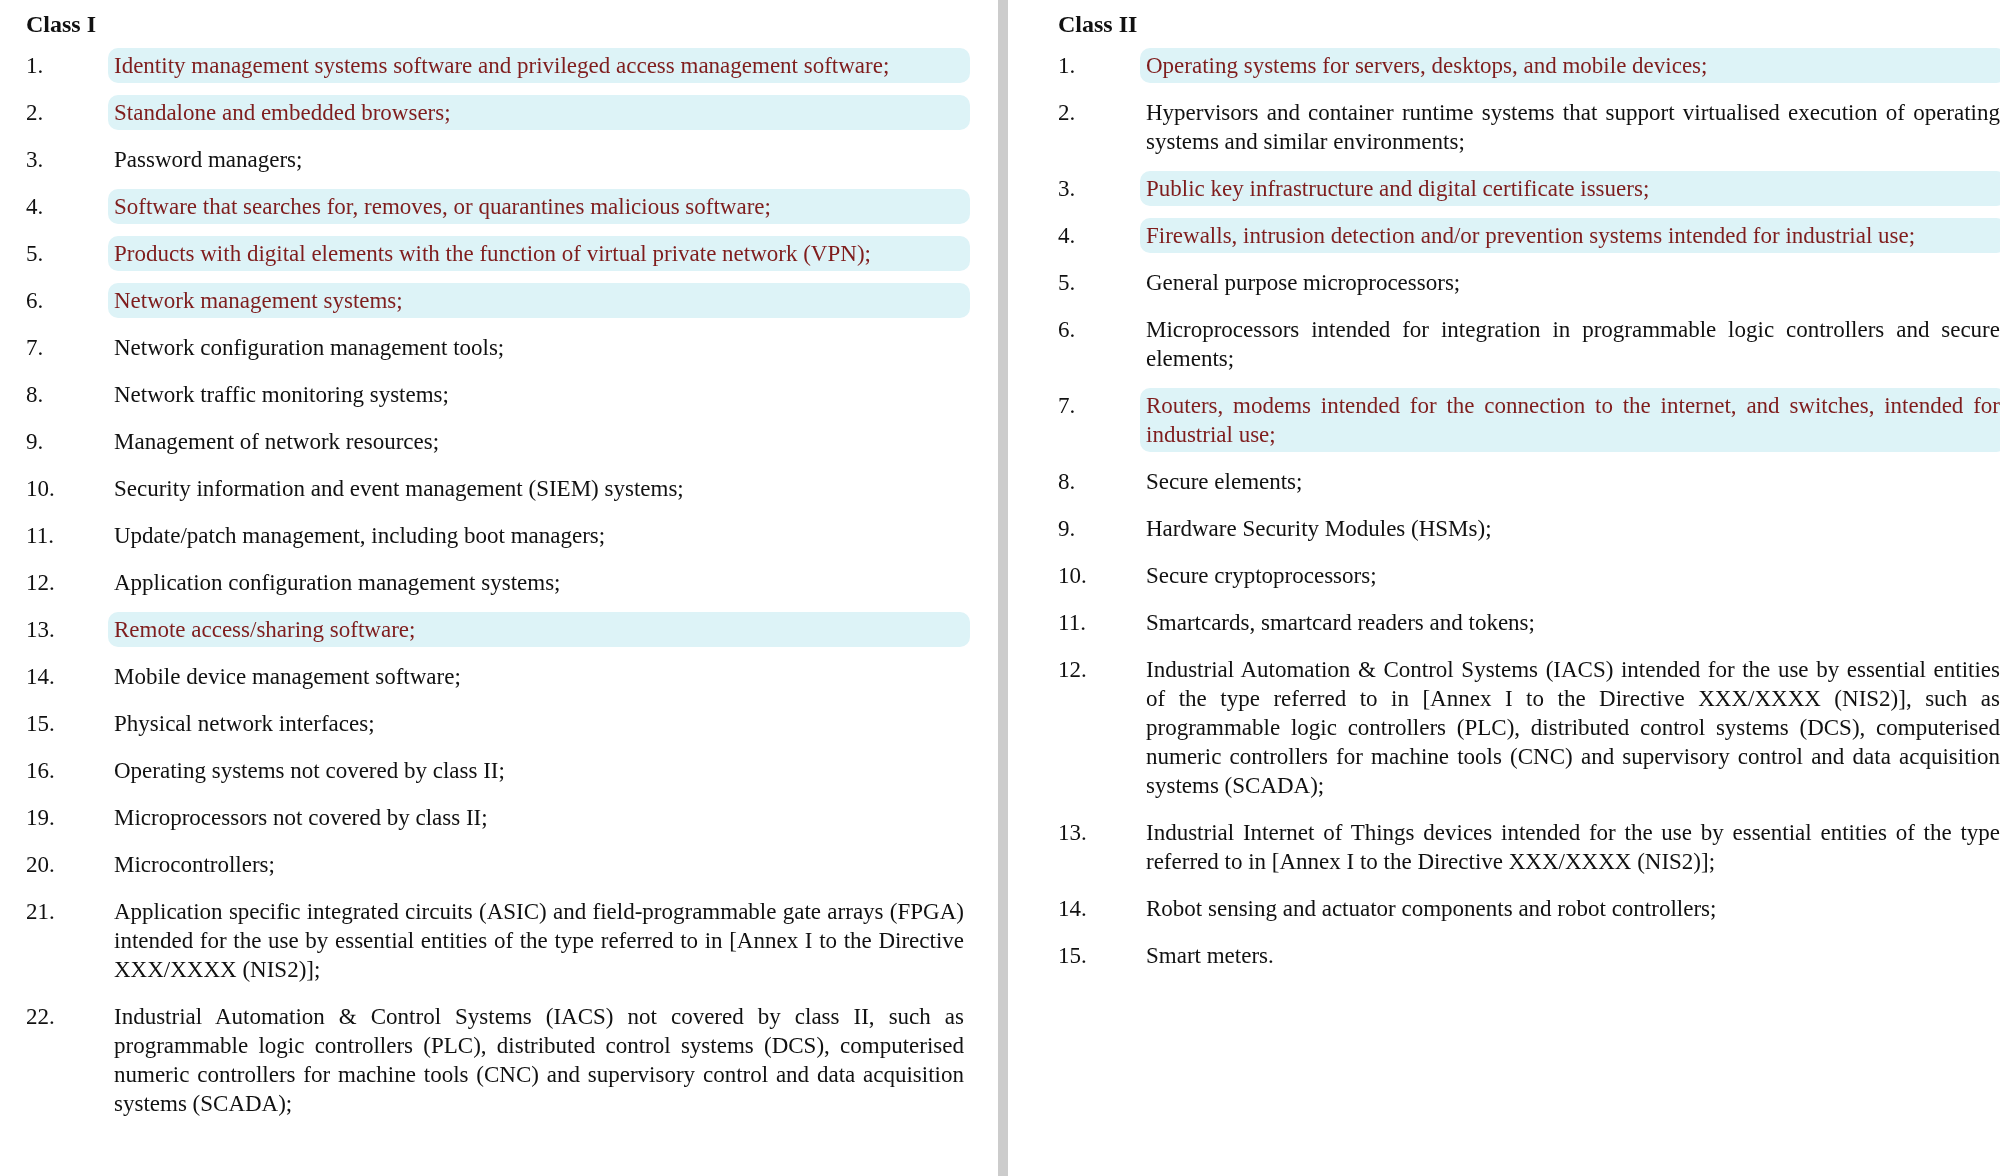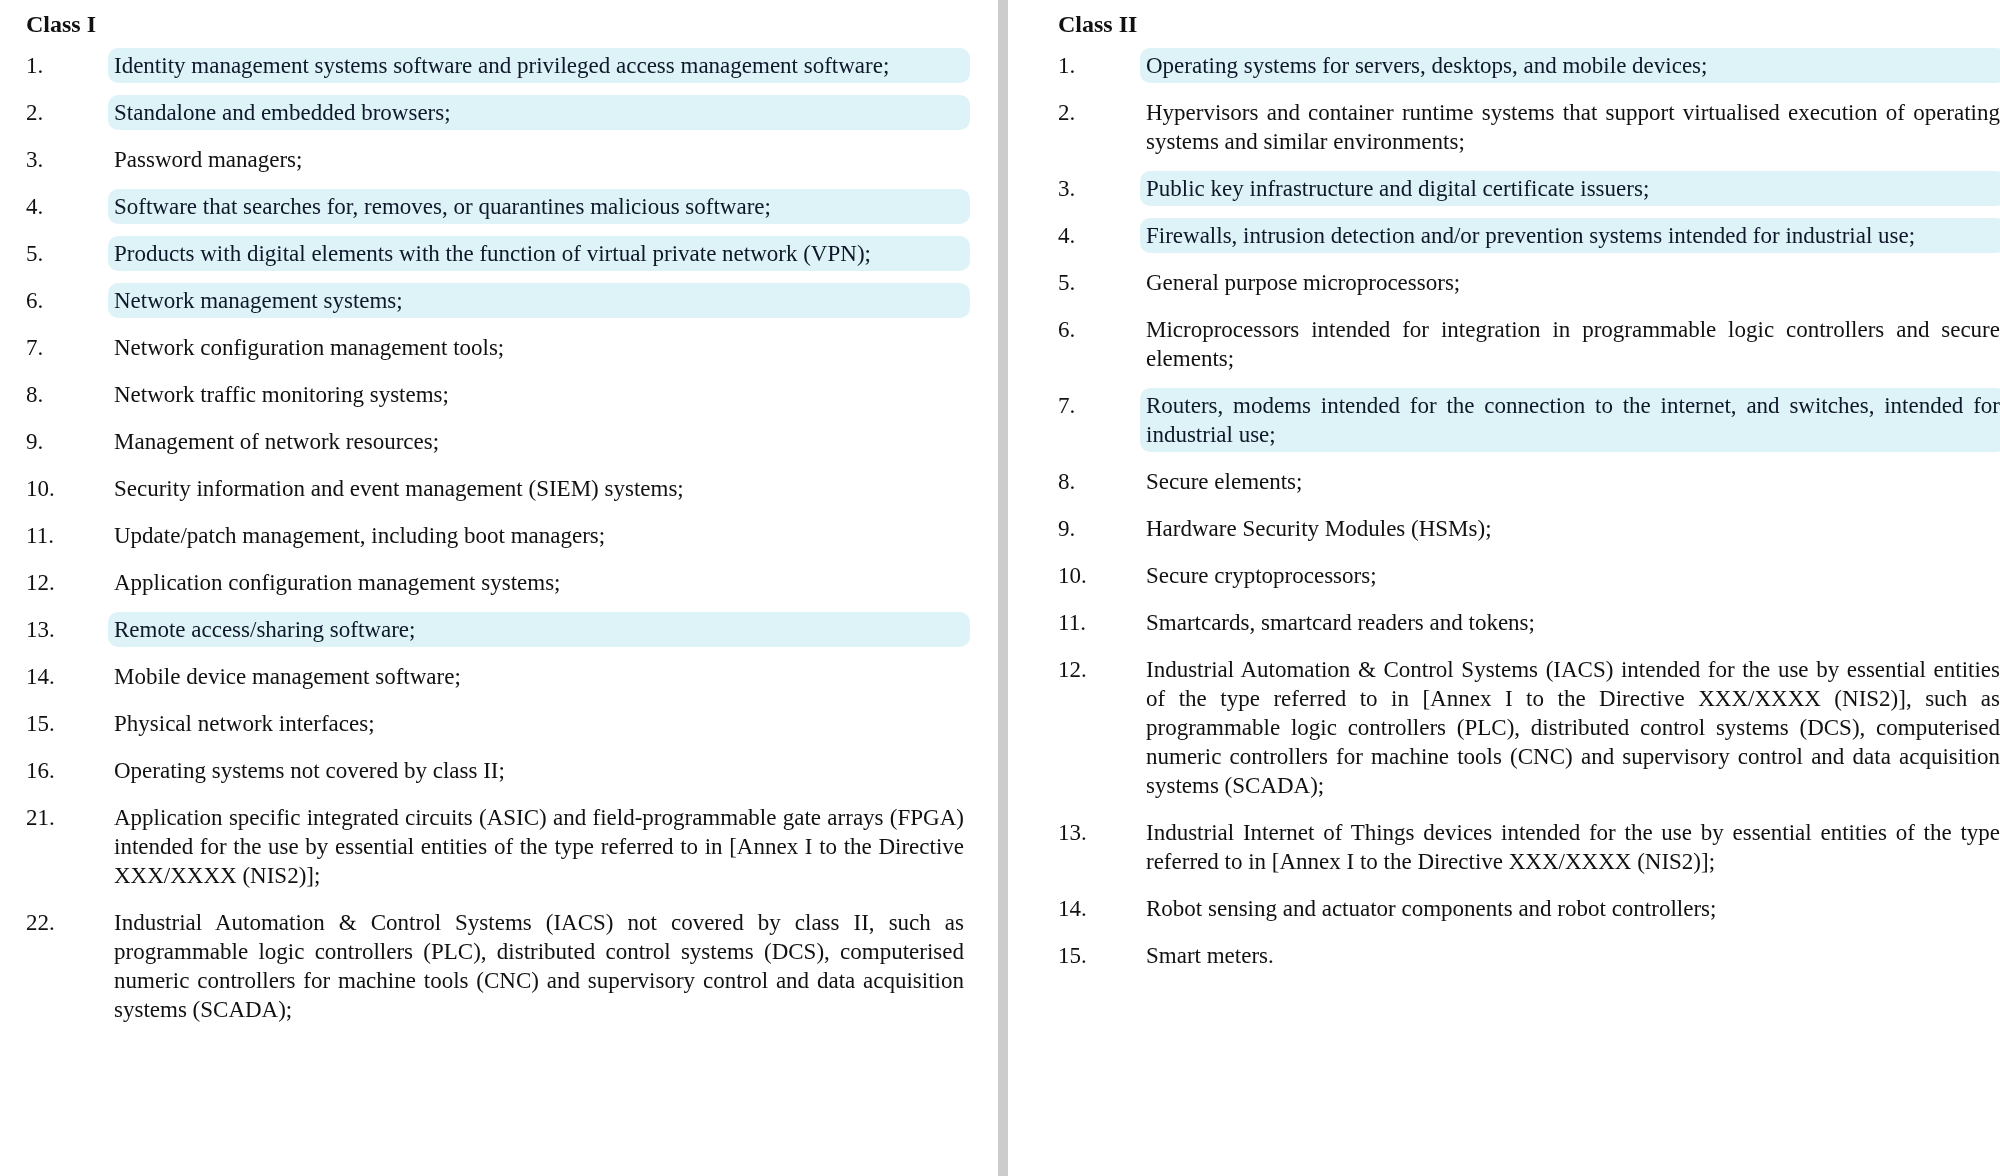--- a/index.html
+++ b/index.html
@@ -33,7 +33,7 @@
     flex: 1; text-align: justify; padding: 3px 6px 3px 6px; margin-left: -6px;
     border-radius: 10px;
   }
-  .txt.hl { background: #ddf3f7; color: #0f172a; }
+  .txt.hl { background: #ddf3f7; color: #7f1d1d; }
 </style>
 </head>
 <body>

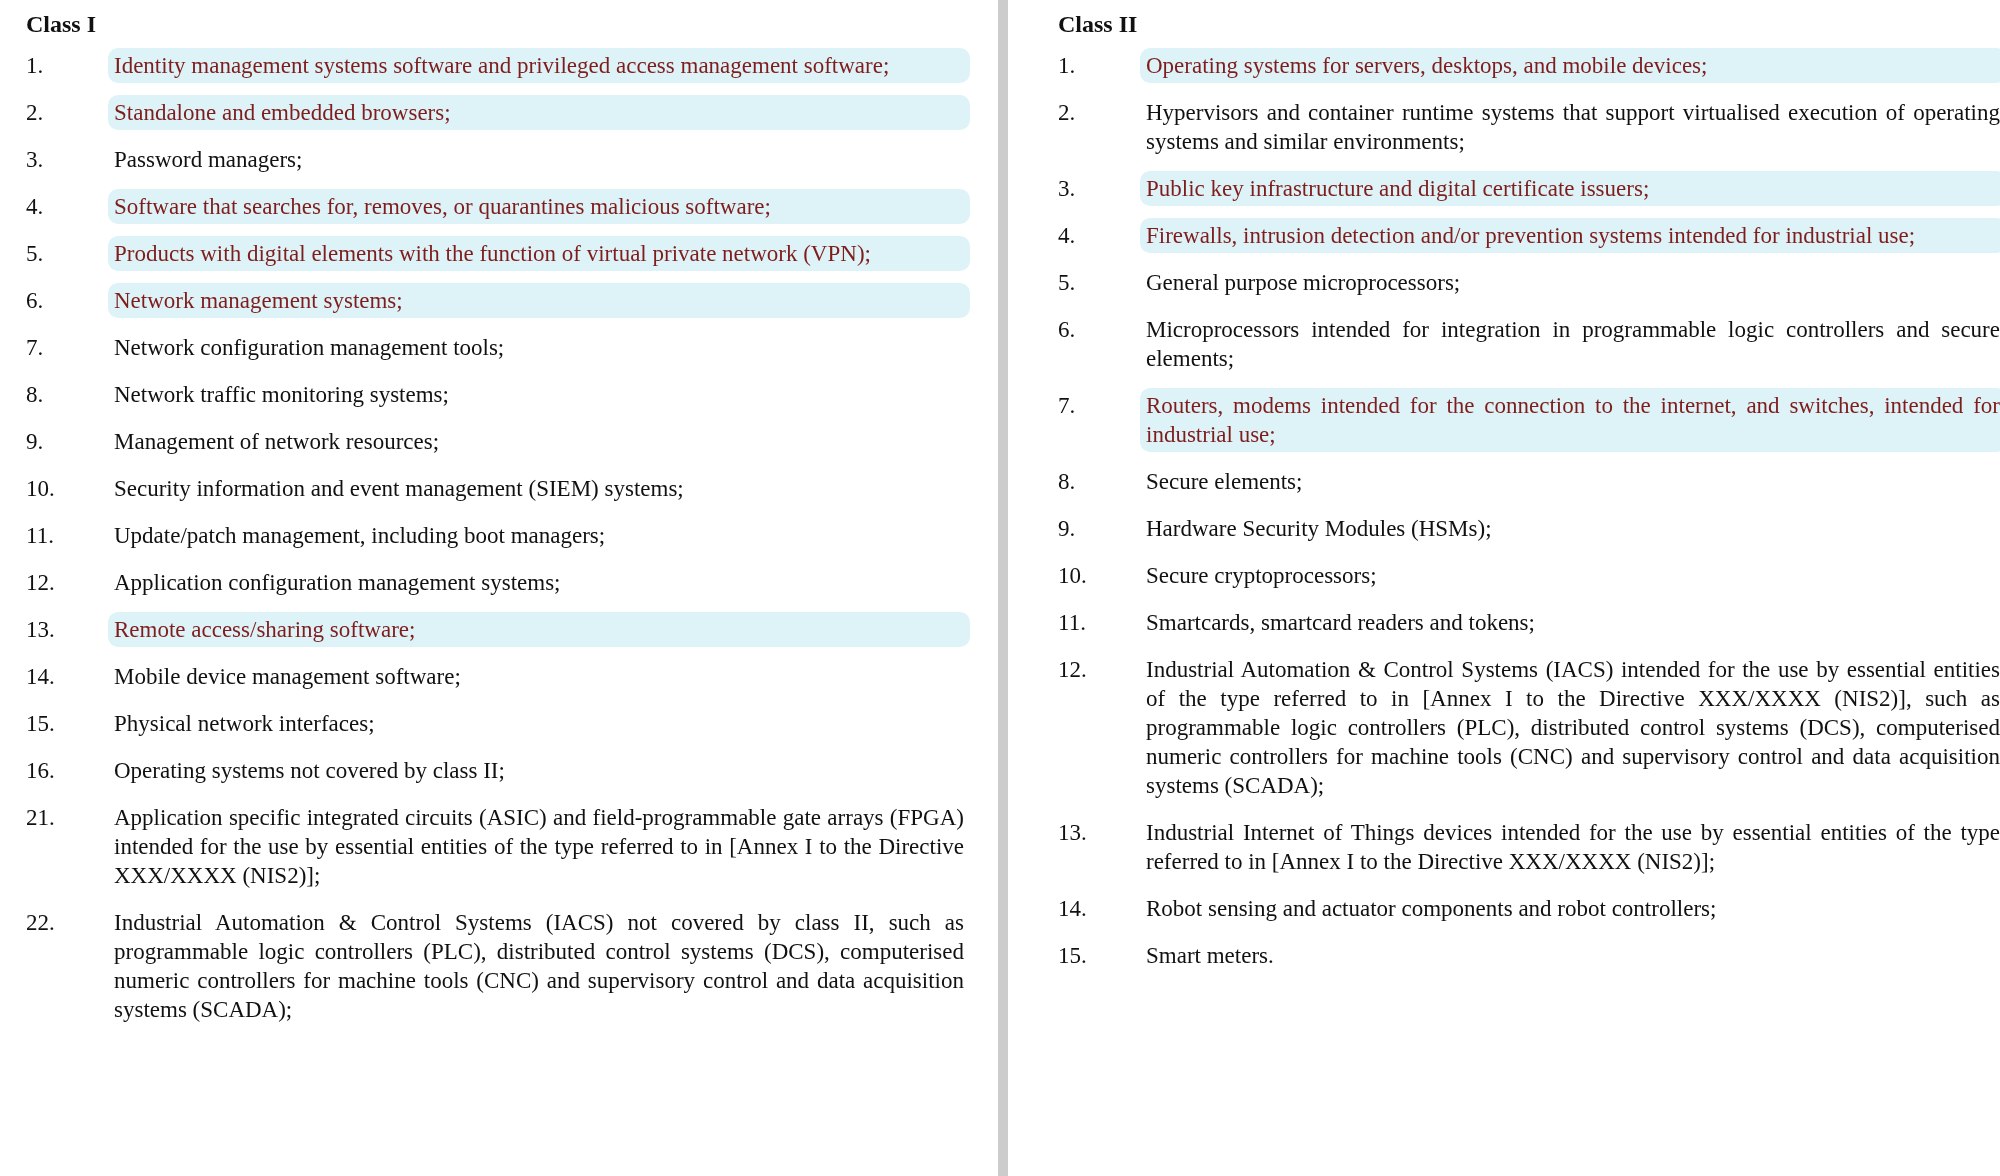--- a/index.html
+++ b/index.html
@@ -106,6 +106,10 @@
         <span class="txt">Operating systems not covered by class II;</span>
       </li>
       <li class="item">
+        <span class="num">19.</span>
+        <span class="txt">Microprocessors not covered by class II;</span>
+      </li>
+      <li class="item">
         <span class="num">21.</span>
         <span class="txt">Application specific integrated circuits (ASIC) and field-programmable gate arrays (FPGA) intended for the use by essential entities of the type referred to in [Annex I to the Directive XXX/XXXX (NIS2)];</span>
       </li>

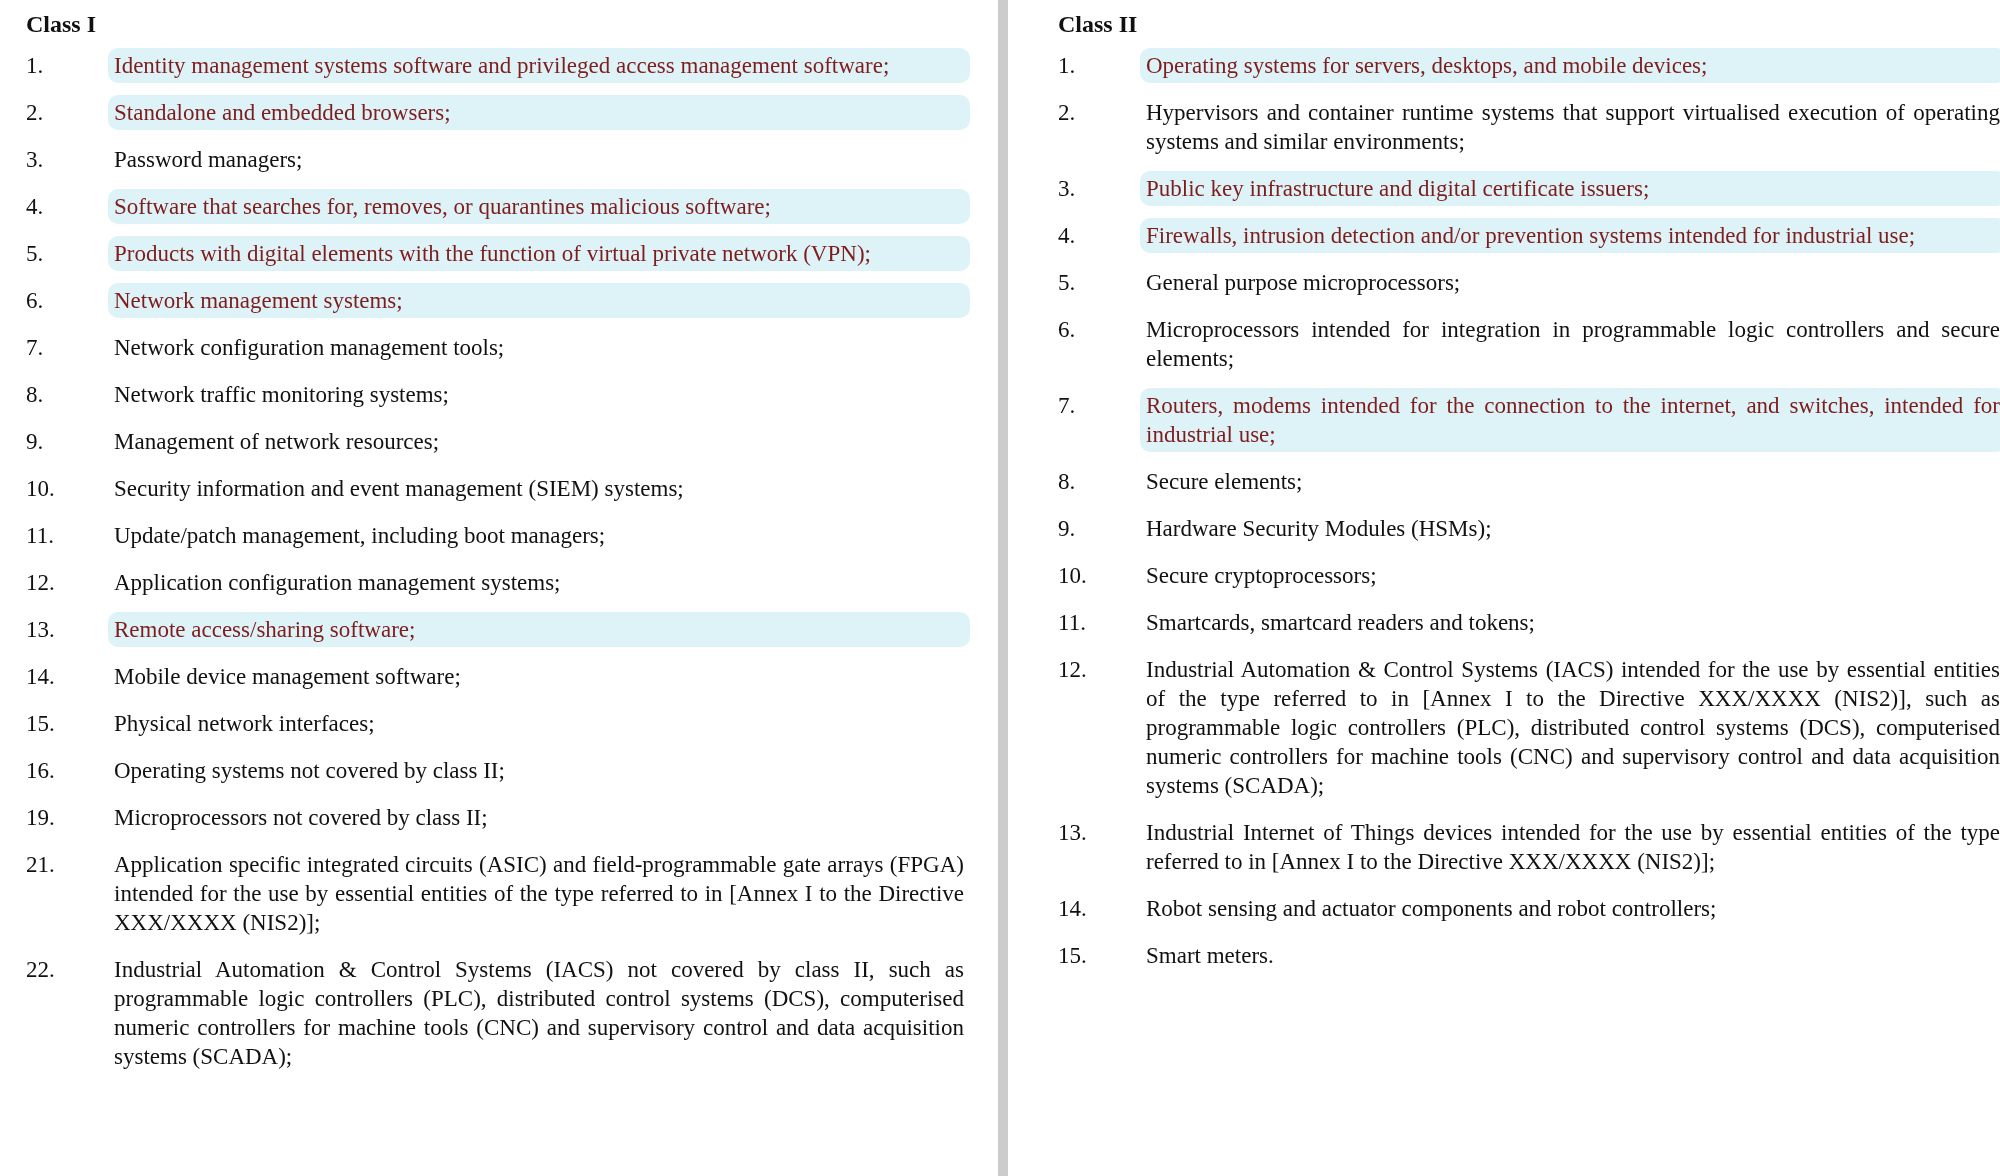--- a/index.html
+++ b/index.html
@@ -110,6 +110,10 @@
         <span class="txt">Microprocessors not covered by class II;</span>
       </li>
       <li class="item">
+        <span class="num">20.</span>
+        <span class="txt">Microcontrollers;</span>
+      </li>
+      <li class="item">
         <span class="num">21.</span>
         <span class="txt">Application specific integrated circuits (ASIC) and field-programmable gate arrays (FPGA) intended for the use by essential entities of the type referred to in [Annex I to the Directive XXX/XXXX (NIS2)];</span>
       </li>

